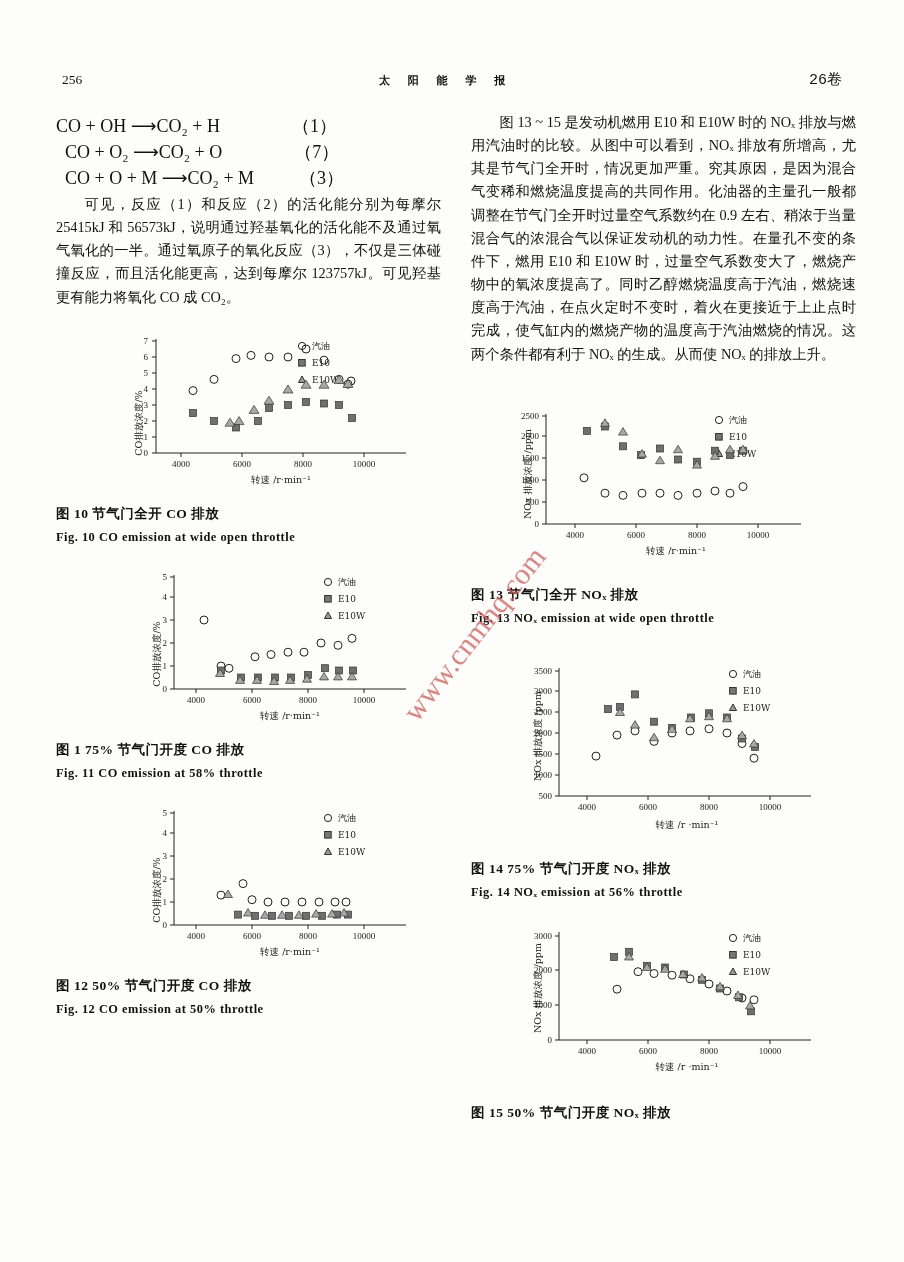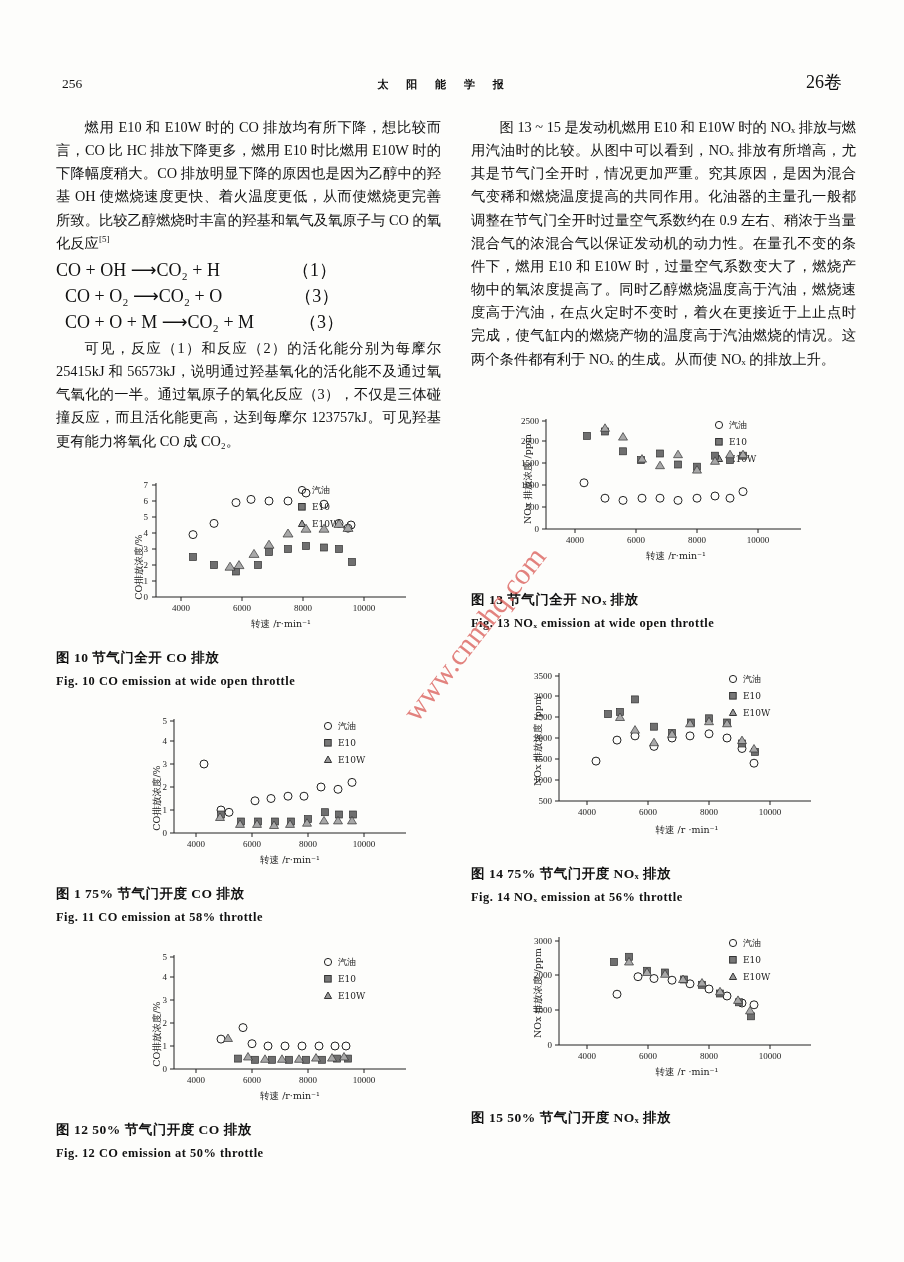--- a/index.html
+++ b/index.html
@@ -29,7 +29,7 @@
     font-size: 11px;
     letter-spacing: 7px;
   }
-  .header .vol { font-size: 18px; }
+  .header .vol { font-size: 15px; font-family: Liberation Mono, monospace; }
   
   .cols {
     display: flex;

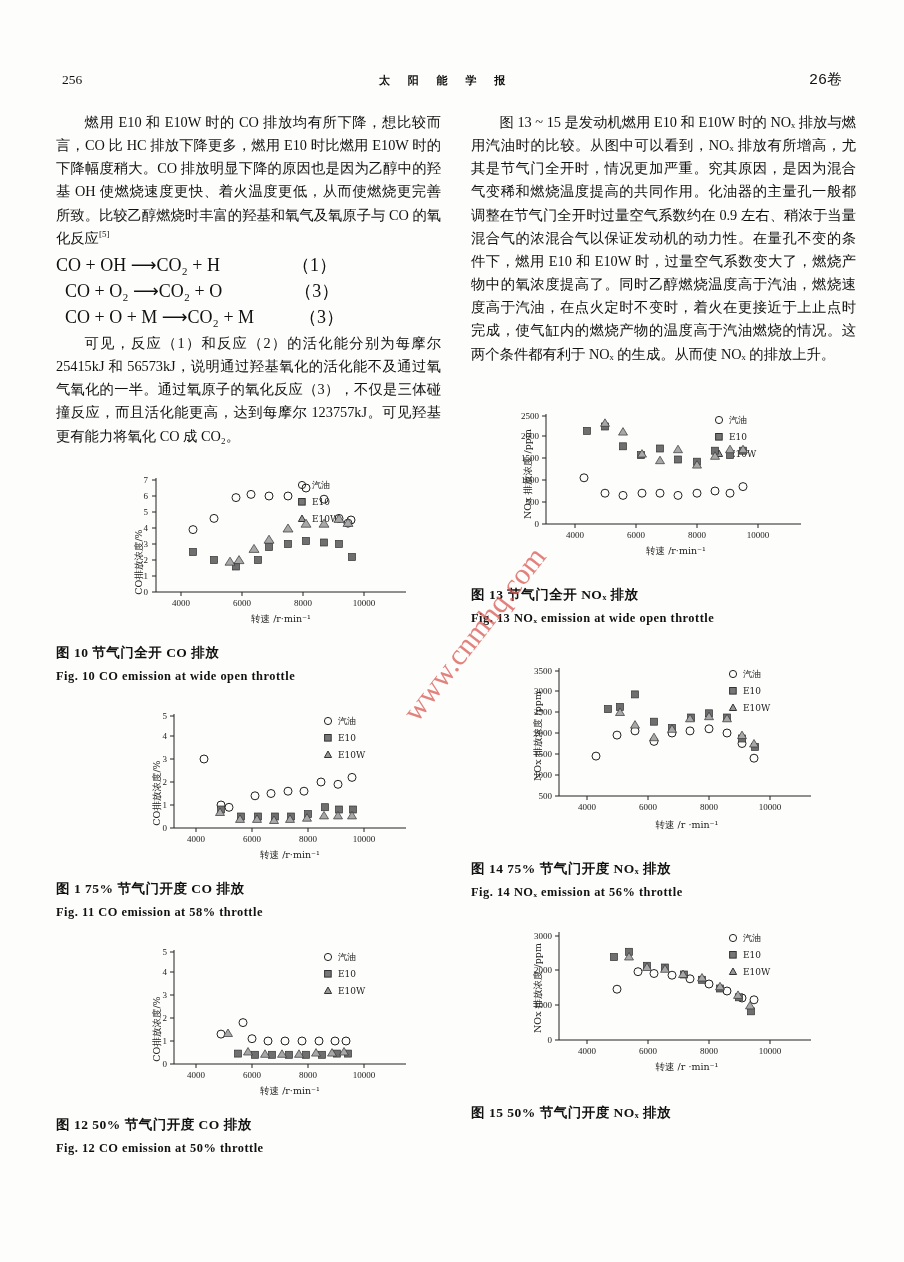--- a/index.html
+++ b/index.html
@@ -96,7 +96,6 @@
 
     <div class="col">
 
-      <p class="body"><span>燃用 E10 和 E10W 时的 CO 排放均有所下降，想比较而言，CO 比 HC 排放下降更多，燃用 E10 时比燃用 E10W 时的下降幅度稍大。CO 排放明显下降的原因也是因为乙醇中的羟基 OH 使燃烧速度更快、着火温度更低，从而使燃烧更完善所致。比较乙醇燃烧时丰富的羟基和氧气及氧原子与 CO 的氧化反应</span><sup>[5]</sup></p>
 
       <div class="eq-wrap">
         <div class="eqline">CO + OH ⟶CO₂ + H                （1）</div>

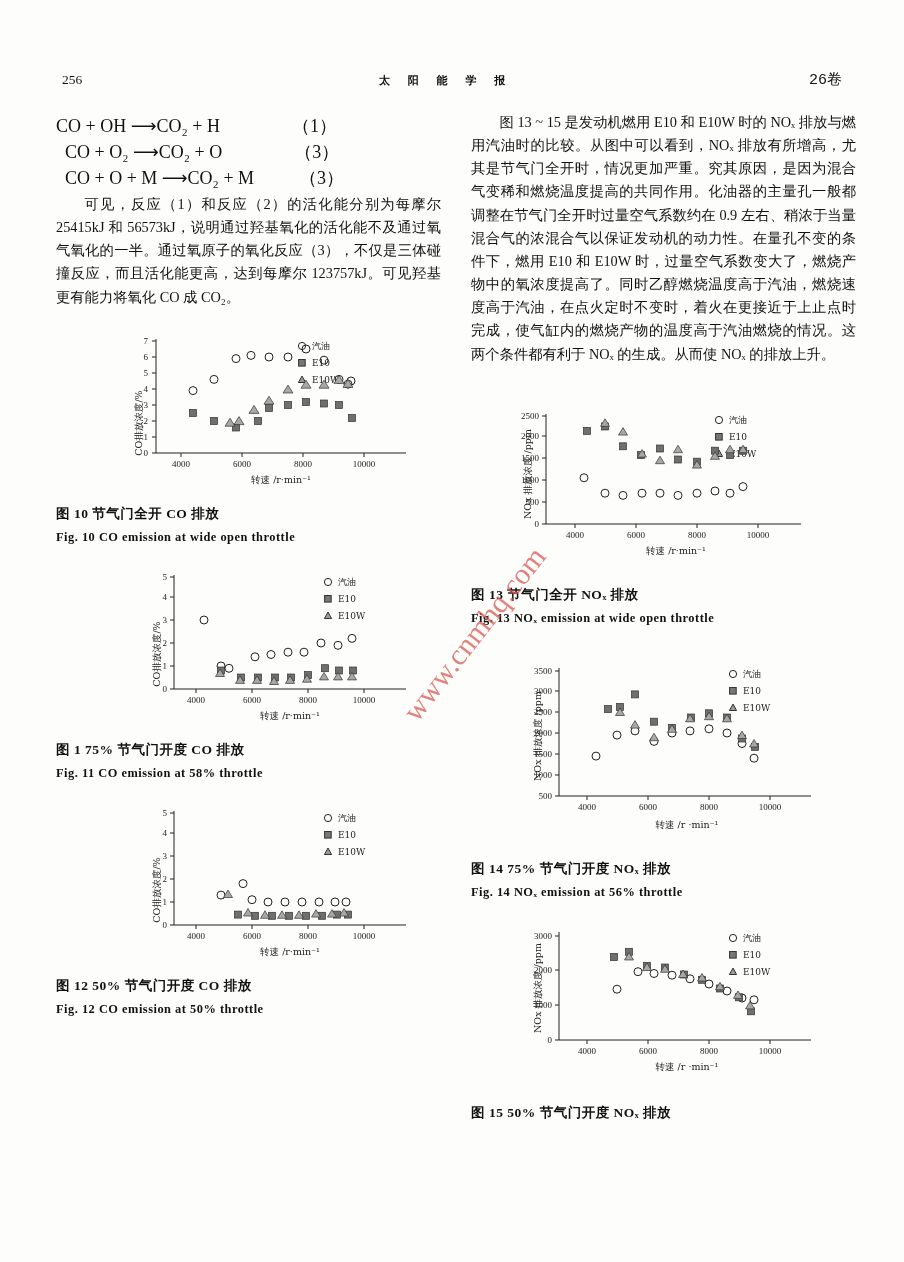--- a/index.html
+++ b/index.html
@@ -99,7 +99,7 @@
 
       <div class="eq-wrap">
         <div class="eqline">CO + OH ⟶CO₂ + H                （1）</div>
-        <div class="eqline">  CO + O₂ ⟶CO₂ + O                （3）</div>
+        <div class="eqline">  CO + O₂ ⟶CO₂ + O                （7）</div>
         <div class="eqline">  CO + O + M ⟶CO₂ + M          （3）</div>
       </div>
 

